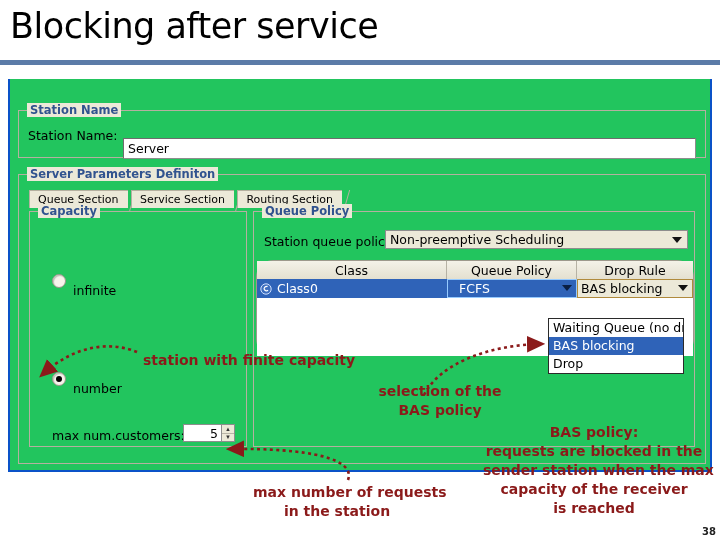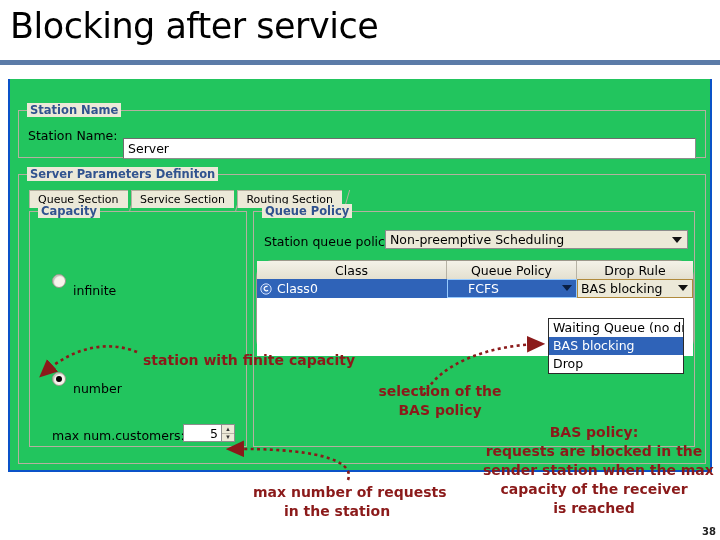--- a/index.html
+++ b/index.html
@@ -234,7 +234,7 @@
     background:#2f63b8; color:#fff; position:relative;
     border:1px solid #96caff; box-sizing:border-box;
     font-family:"DejaVu Sans", sans-serif; font-size:12.5px;
-    display:flex; align-items:center; padding-left:20px;
+    display:flex; align-items:center; padding-left:11px;
   }
   .cell-combo-sel .arrow {
     position:absolute; right:4px; top:5px;

